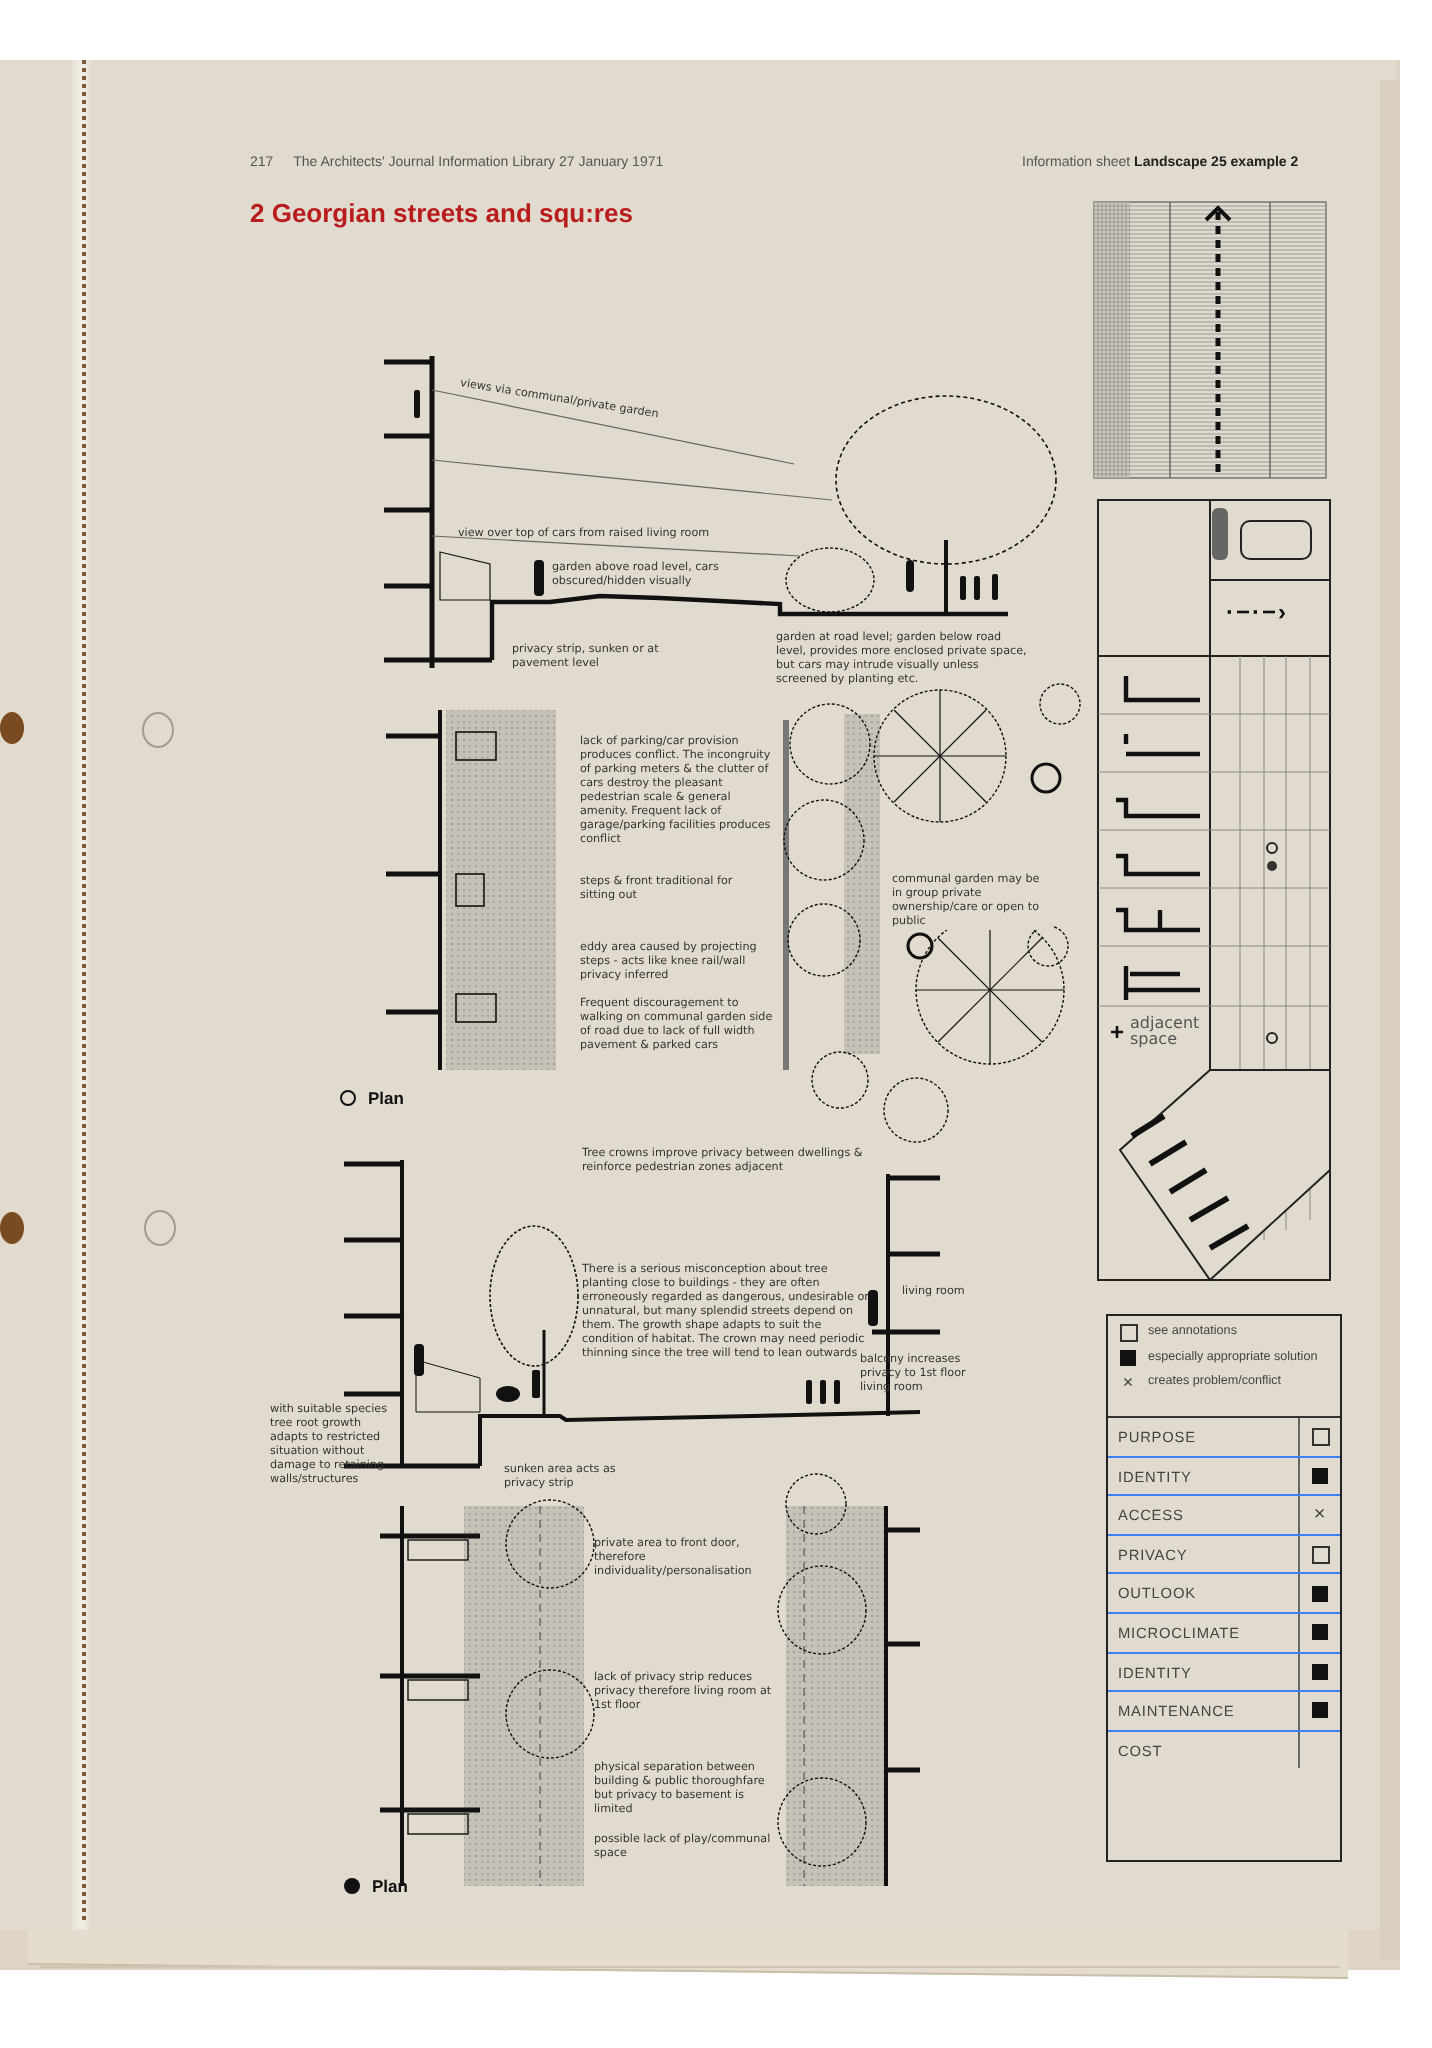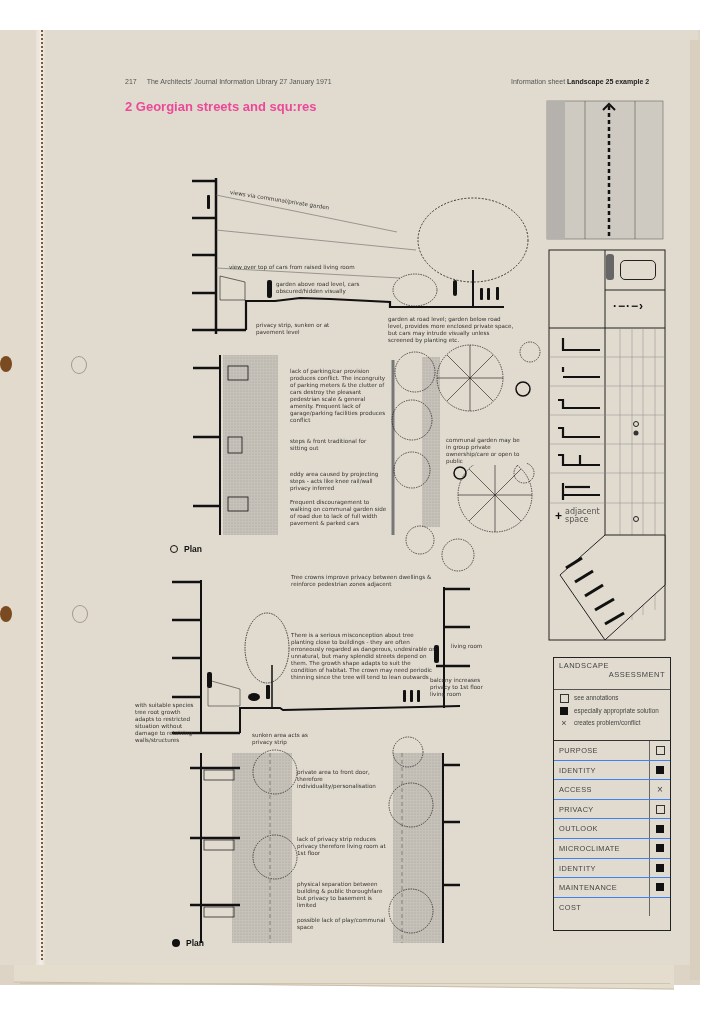--- a/index.html
+++ b/index.html
@@ -16,7 +16,7 @@
   .hole-punched{width:12px;height:16px;border-radius:50%;background:#7a4a20;}
   .hole-ring{width:14px;height:16px;border-radius:50%;border:1.5px solid #a69a88;}
   .hdr{font-size:7px;color:#555;}
-  .title{font-size:13px;font-weight:bold;color:#ec4899;}
+  .title{font-size:13px;font-weight:bold;color:#b91c1c;}
   .note{font-family:"DejaVu Sans",sans-serif;font-size:5.6px;line-height:7px;color:#333;}
   .plan-label{font-size:8.5px;font-weight:bold;color:#111;display:flex;align-items:center;gap:6px;}
   .circle-open{width:6px;height:6px;border:1.5px solid #111;border-radius:50%;}

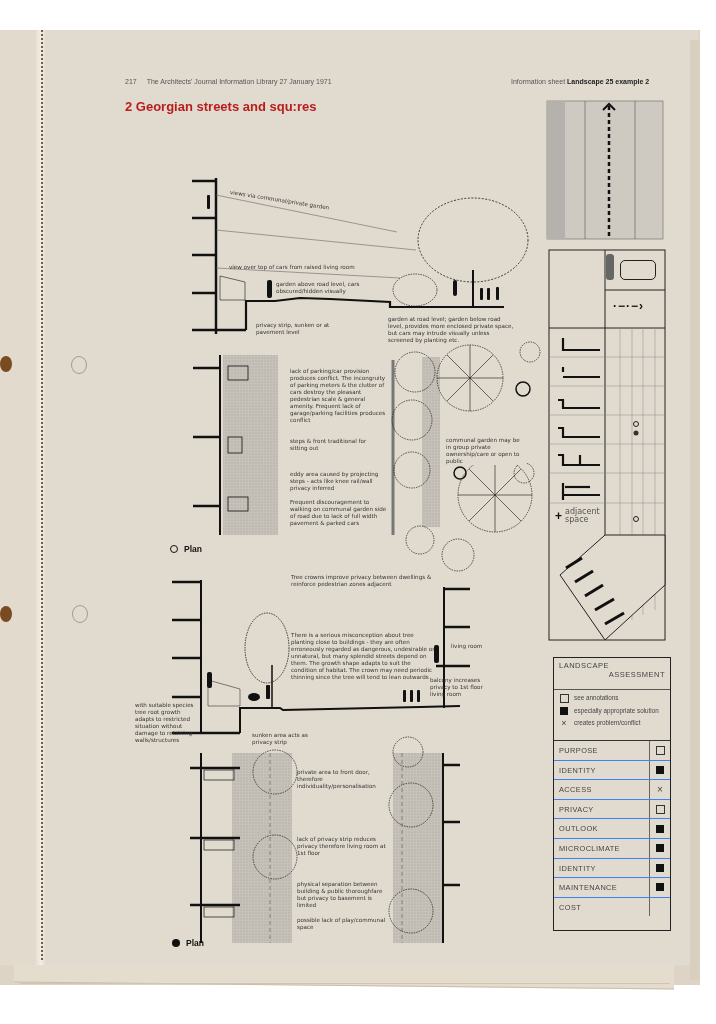--- a/index.html
+++ b/index.html
@@ -298,10 +298,6 @@
 </div>
 
 <div class="abs assess">
-  <div class="assess-head">
-    <div>LANDSCAPE</div>
-    <div class="l2">ASSESSMENT</div>
-  </div>
   <div class="legend">
     <div class="legend-row">
       <span class="sym"><span class="box-open"></span></span>

